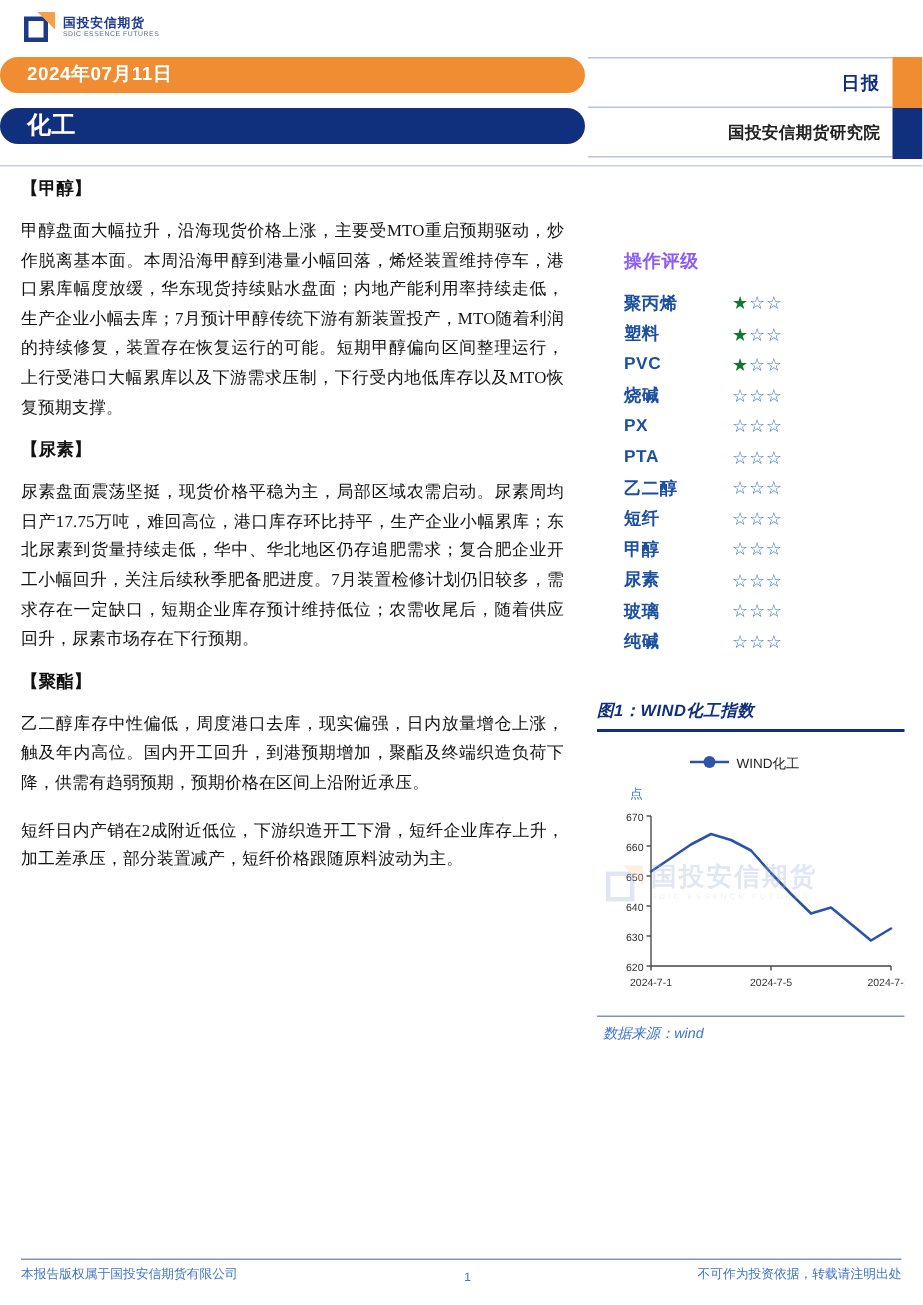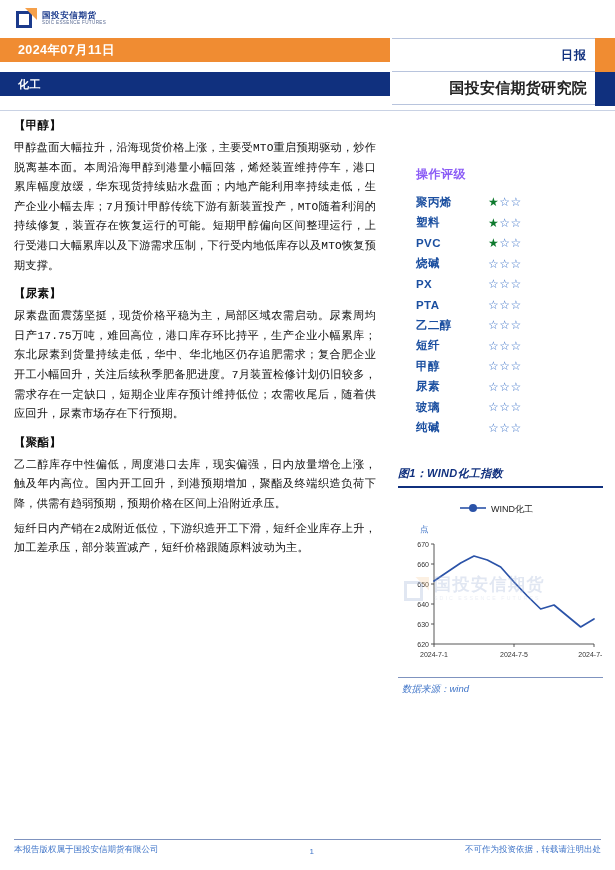--- a/index.html
+++ b/index.html
@@ -77,6 +77,7 @@
     width: 390px;
     height: 24px;
     box-sizing: border-box;
+    border-radius: 15px;
   }
   .band-date {
     top: 0;

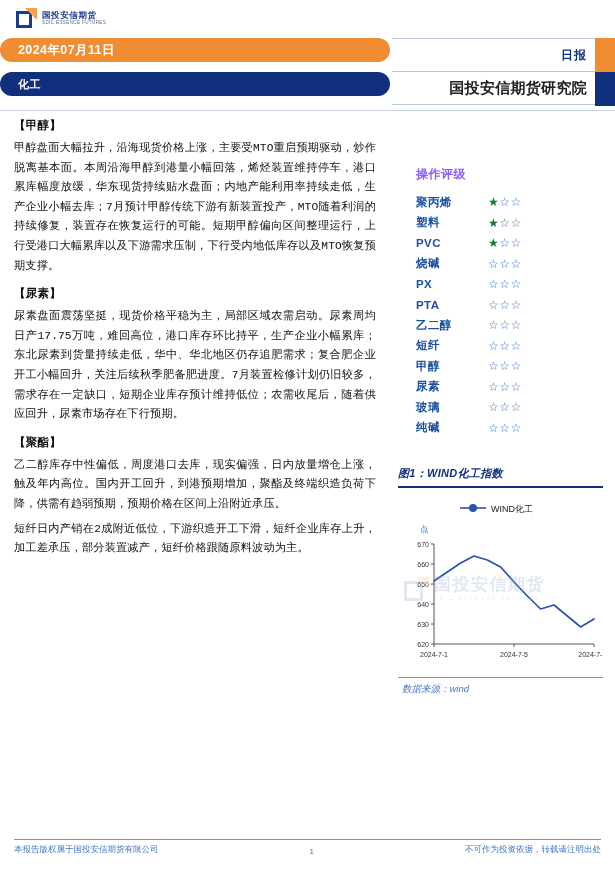--- a/index.html
+++ b/index.html
@@ -98,7 +98,7 @@
     font-size: 12.5px;
     letter-spacing: 0.4px;
   }
-  .band-topic span { font-size: 11px; text-align: right; }
+  .band-topic span { font-size: 16px; text-align: right; }
 
   .header-right {
     position: absolute;

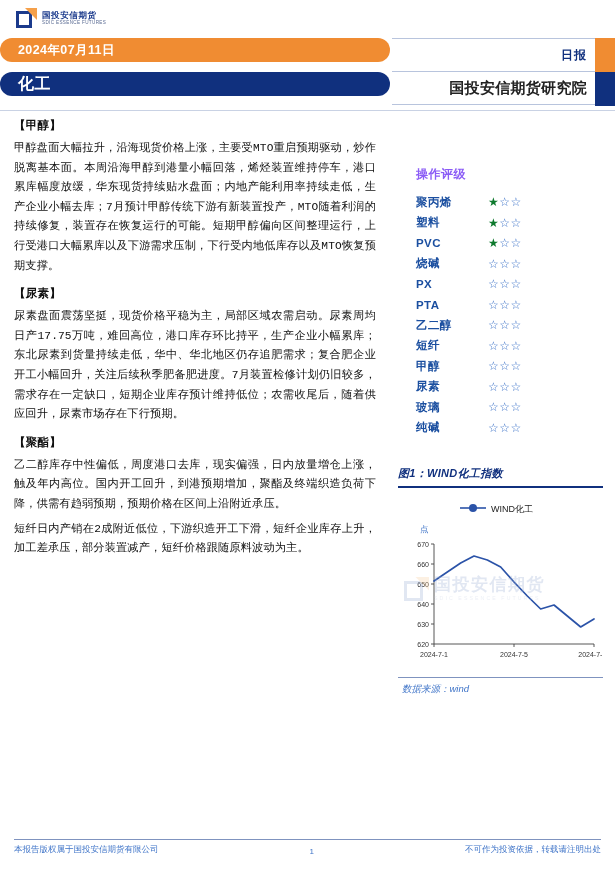--- a/index.html
+++ b/index.html
@@ -127,7 +127,7 @@
   }
   .hr-sub {
     font-family: "Liberation Sans", sans-serif;
-    font-size: 15px;
+    font-size: 11px;
     font-weight: bold;
     color: #222222;
     letter-spacing: 0.3px;

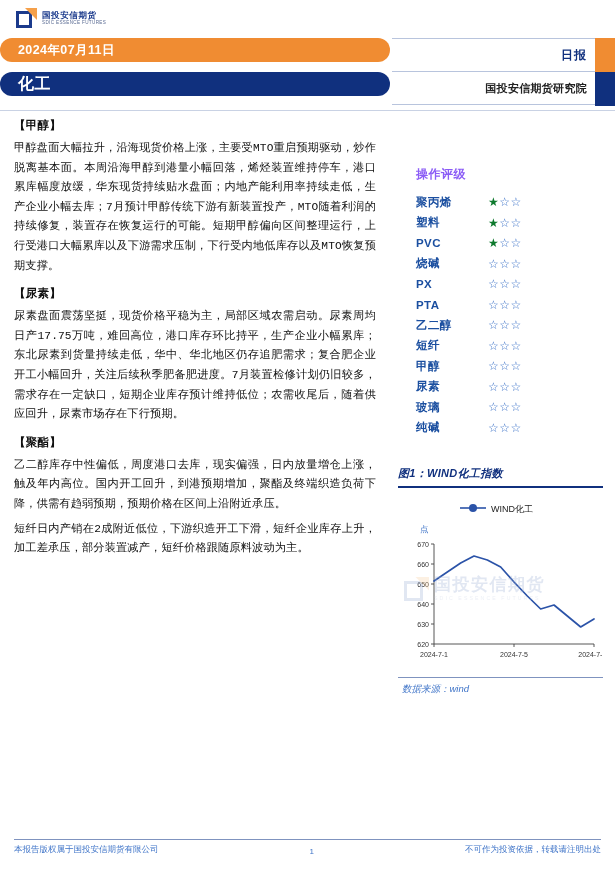--- a/index.html
+++ b/index.html
@@ -180,13 +180,13 @@
   }
   .sec-title:first-child { margin-top: 2px; }
   .para {
-    font-family: Liberation Mono, monospace;
+    font-family: Liberation Serif, serif;
     font-size: 11.2px;
     color: #111111;
     line-height: 19.6px;
     text-align: justify;
     text-justify: inter-character;
-    margin: 0 0 5px 0;
+    margin: 12px 0 5px 0;
     letter-spacing: 0.15px;
   }
 

